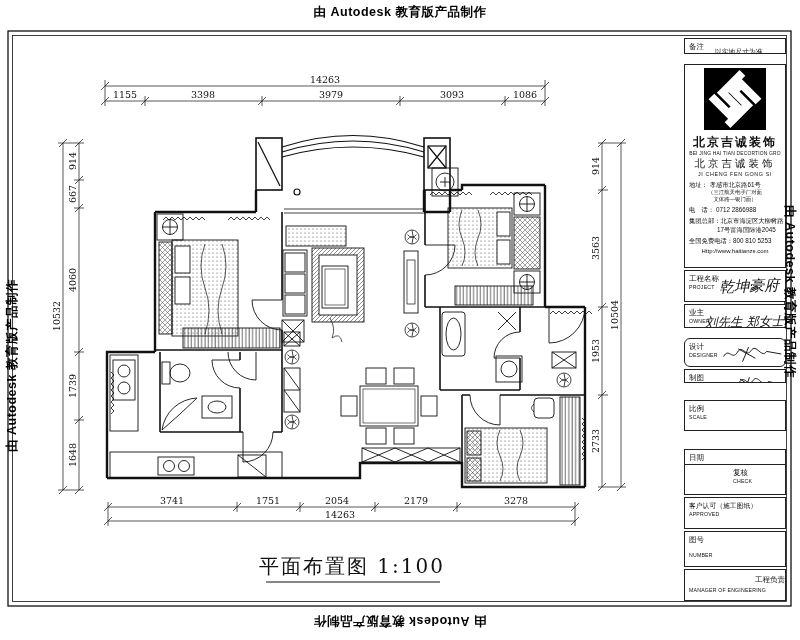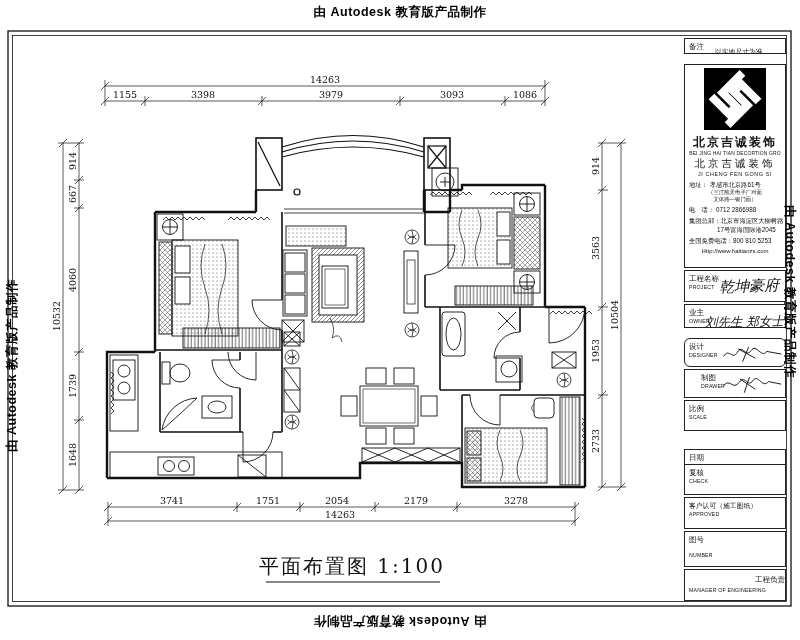--- a/index.html
+++ b/index.html
@@ -332,7 +332,7 @@
   </svg>
 </div>
 
-<div class="tb-box" style="top:369px;height:29px;padding-left:12px;">
+<div class="tb-box" style="top:369px;height:14px;">
   <div class="tb-label">制图</div>
   <div class="tb-en">DRAWER</div>
   <svg class="abs" style="left:36px;top:3px;" width="62" height="24" viewBox="0 0 72 24">

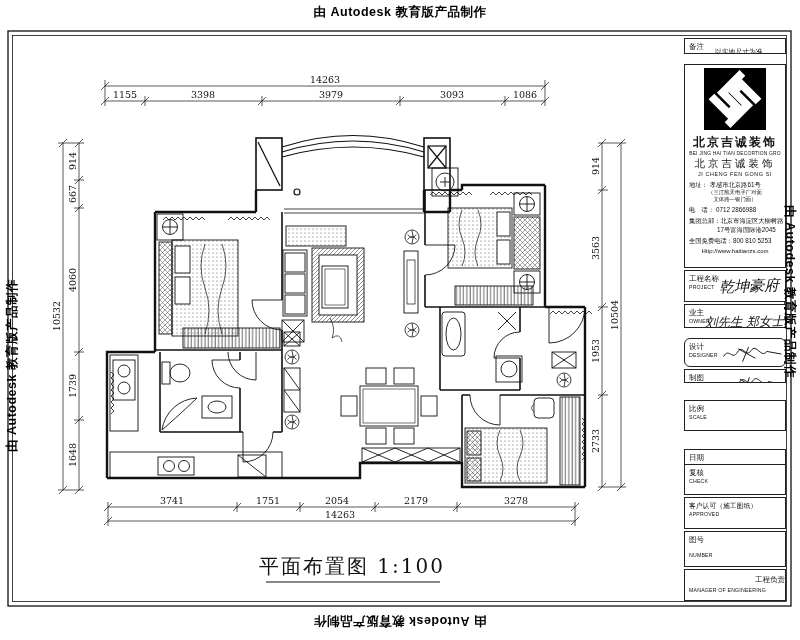--- a/index.html
+++ b/index.html
@@ -351,7 +351,7 @@
   <div class="tb-en">DATE</div>
 </div>
 
-<div class="tb-box" style="top:464px;height:31px;">
+<div class="tb-box" style="top:464px;height:31px;padding-left:44px;">
   <div class="tb-label">复核</div>
   <div class="tb-en">CHECK</div>
 </div>

